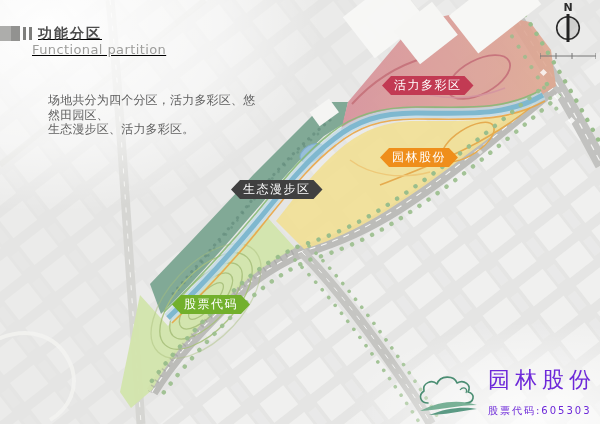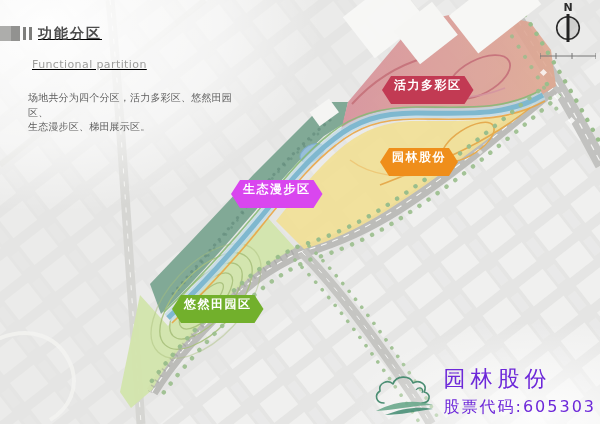--- a/index.html
+++ b/index.html
@@ -23,7 +23,7 @@
   .deco-b{width:9px;height:15px;background:#929290;}
   .deco-bar{width:3px;height:13px;background:#7e7e7c;margin-left:3px;}
   .title-text{margin-left:6px;font-size:14px;font-weight:bold;color:#4c4c4c;letter-spacing:2px;}
-  .subtitle-text{margin-left:32px;margin-top:16px;font-size:11px;color:#9d9d9b;letter-spacing:.4px;}
+  .subtitle-text{margin-left:32px;margin-top:0;font-size:13px;color:#9d9d9b;letter-spacing:.4px;}
 
   #description{position:absolute;left:28px;top:81px;width:210px;
     font-size:10px;line-height:14.5px;color:#5e5e5e;letter-spacing:.2px;}

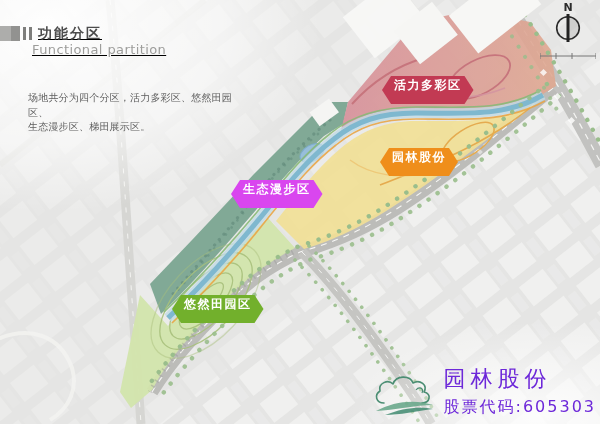--- a/index.html
+++ b/index.html
@@ -34,8 +34,8 @@
 
   
   .zone-label{
-    position:absolute;height:28px;line-height:19px;padding:0 12px;
-    color:#fff;font-size:12px;font-weight:bold;letter-spacing:1.5px;white-space:nowrap;
+    position:absolute;height:19px;line-height:19px;padding:0 12px;
+    color:#fff;font-size:12px;font-weight:normal;letter-spacing:1.5px;white-space:nowrap;
     clip-path:polygon(9px 0,calc(100% - 9px) 0,100% 50%,calc(100% - 9px) 100%,9px 100%,0 50%);
   }
   .zl-vitality{left:382px;top:76px;}

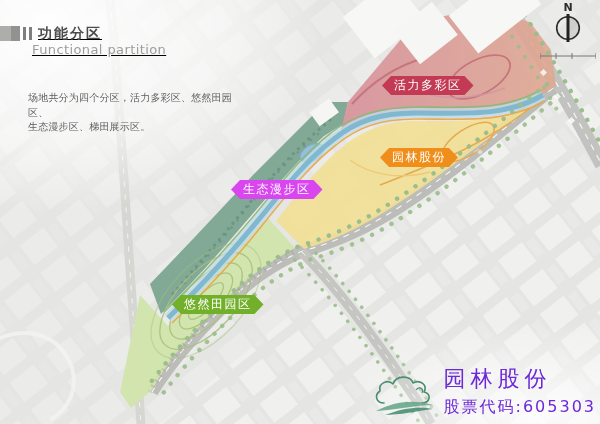--- a/index.html
+++ b/index.html
@@ -25,8 +25,8 @@
   .title-text{margin-left:6px;font-size:14px;font-weight:bold;color:#4c4c4c;letter-spacing:2px;}
   .subtitle-text{margin-left:32px;margin-top:0;font-size:13px;color:#9d9d9b;letter-spacing:.4px;}
 
-  #description{position:absolute;left:28px;top:81px;width:210px;
-    font-size:10px;line-height:14.5px;color:#5e5e5e;letter-spacing:.2px;}
+  #description{position:absolute;left:48px;top:81px;width:210px;
+    font-size:12px;line-height:14.5px;color:#5e5e5e;letter-spacing:.2px;}
 
   
   #compass{position:absolute;left:540px;top:2px;width:56px;text-align:center;}

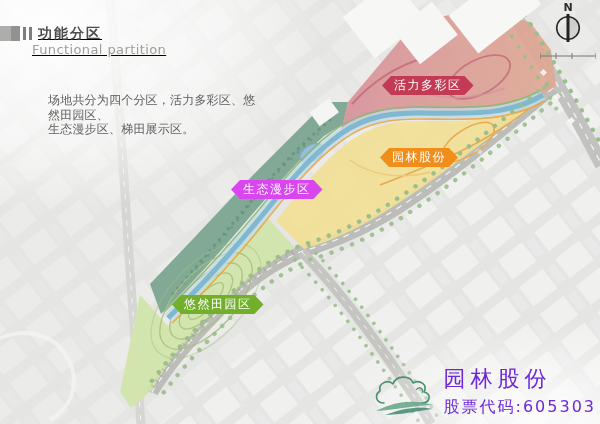--- a/index.html
+++ b/index.html
@@ -168,7 +168,7 @@
 
   <p id="description">
     <span>场地共分为四个分区，活力多彩区、悠然田园区、</span><br>
-    <span>生态漫步区、梯田展示区。</span>
+    <span>生态漫步区、活力多彩区。</span>
   </p>
 
   <div id="compass">

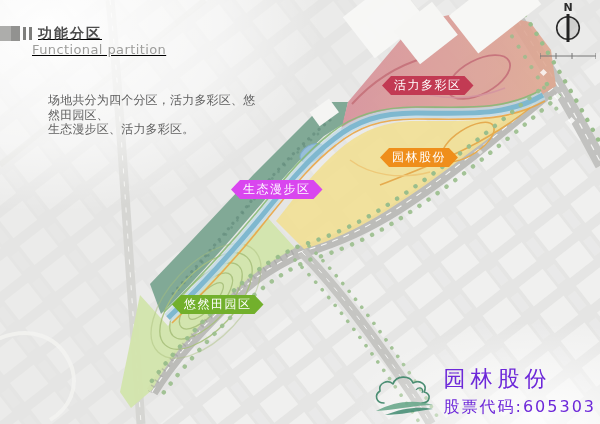--- a/index.html
+++ b/index.html
@@ -193,7 +193,7 @@
   <div class="zone-label zl-pastoral" style="background-color: rgb(239, 142, 27);">
     <span>园林股份</span>
   </div>
-  <div class="zone-label zl-eco" style="background-color: #d946ef;">
+  <div class="zone-label zl-eco" style="background-color: #404040;">
     <span>生态漫步区</span>
   </div>
   <div class="zone-label zl-terrace" style="background-color: rgb(114, 176, 44);">

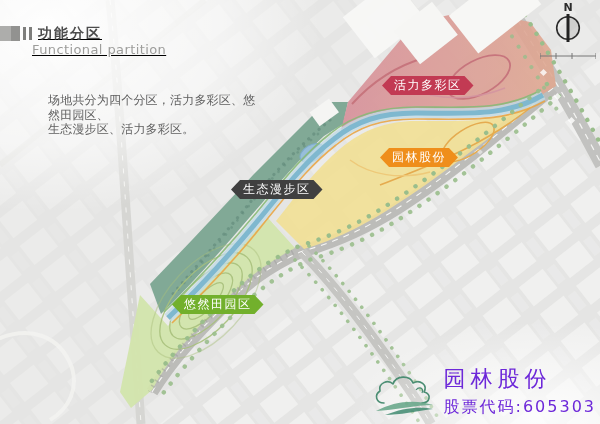--- a/index.html
+++ b/index.html
@@ -197,7 +197,7 @@
     <span>生态漫步区</span>
   </div>
   <div class="zone-label zl-terrace" style="background-color: rgb(114, 176, 44);">
-    <span>悠然田园区</span>
+    <span>股票代码</span>
   </div>
 
   <div id="logo">

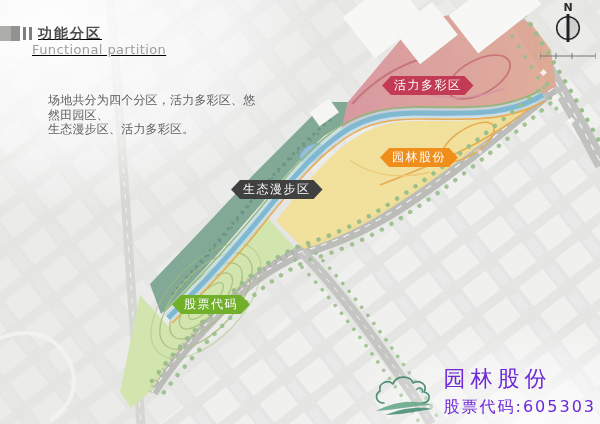--- a/index.html
+++ b/index.html
@@ -47,7 +47,7 @@
   #logo{position:absolute;right:4px;bottom:6px;display:flex;align-items:flex-end;}
   #logo .texts{margin-left:8px;color:#6d28d9;}
   #logo .company{font-size:22px;letter-spacing:5px;line-height:24px;}
-  #logo .stock{font-size:16px;letter-spacing:2px;margin-top:6px;text-align:center;}
+  #logo .stock{font-size:10px;letter-spacing:2px;margin-top:12px;}
 </style>
 </head>
 <body>

